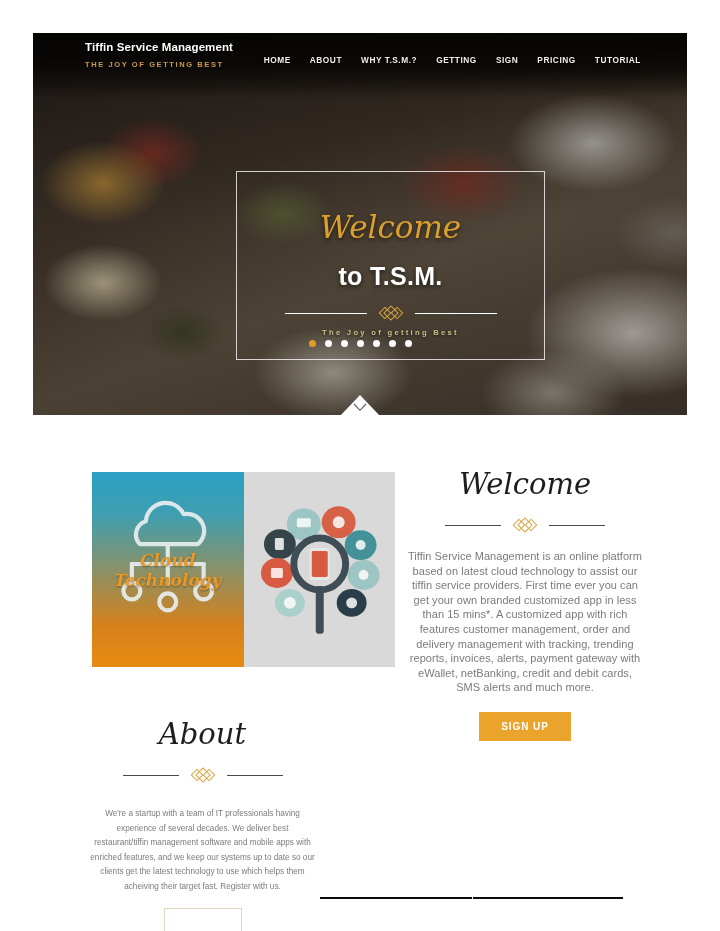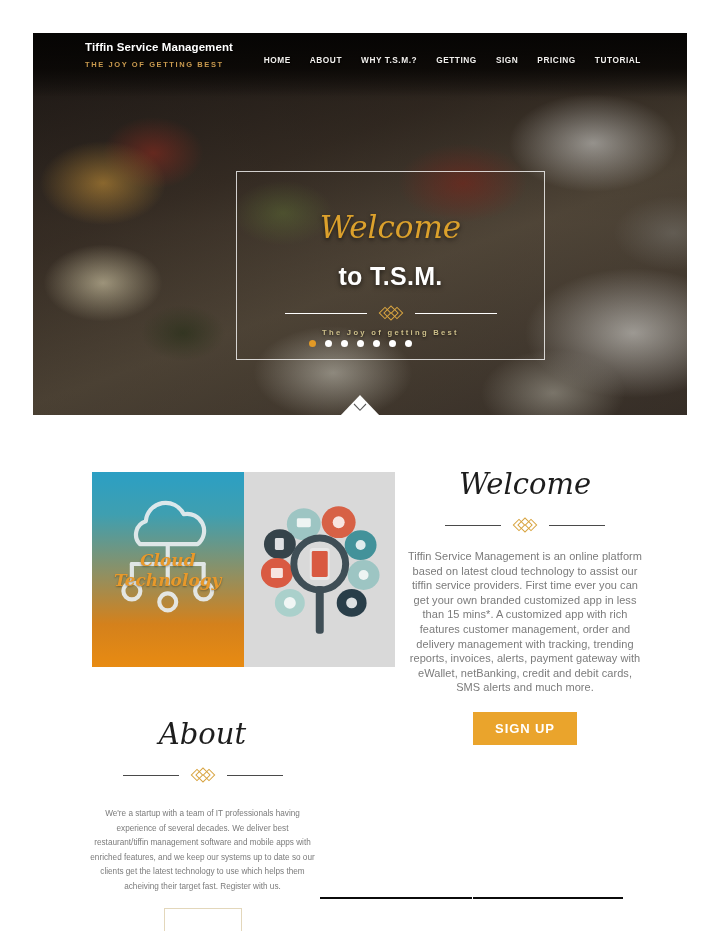--- a/index.html
+++ b/index.html
@@ -157,7 +157,7 @@
   .btn-signup{
     display:inline-block; margin-top:17px;
     background:#eaa42c; color:#ffffff; border:none;
-    font-size:13px; font-weight:bold; letter-spacing:.9px;
+    font-size:10px; font-weight:bold; letter-spacing:.9px;
     padding:9px 22px; cursor:pointer;
   }
 

